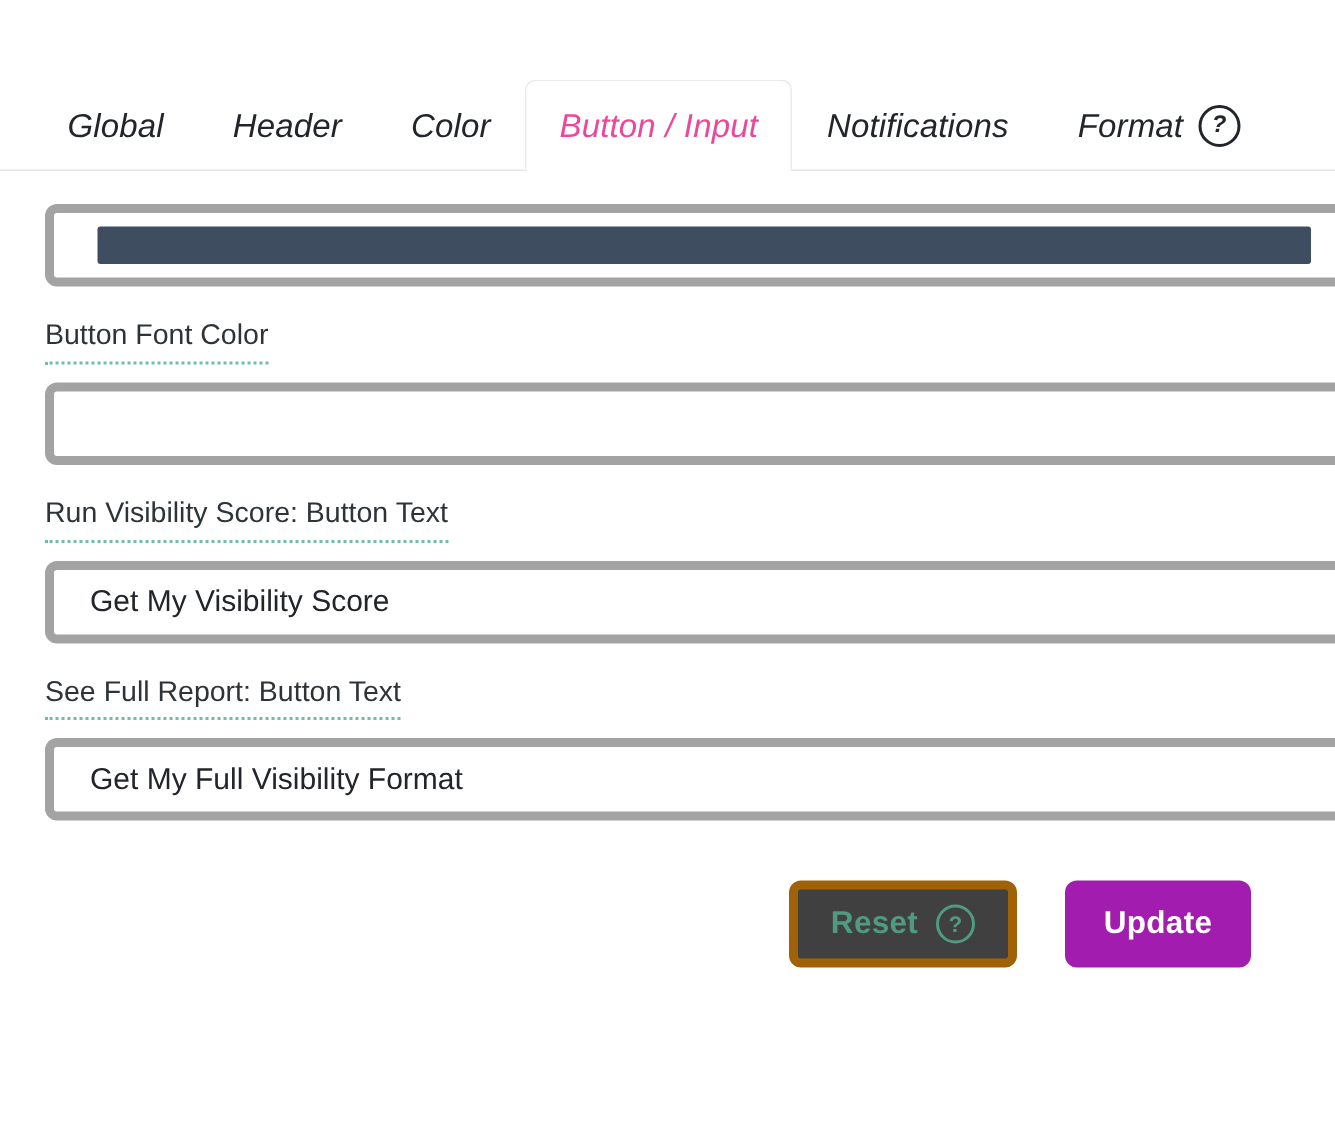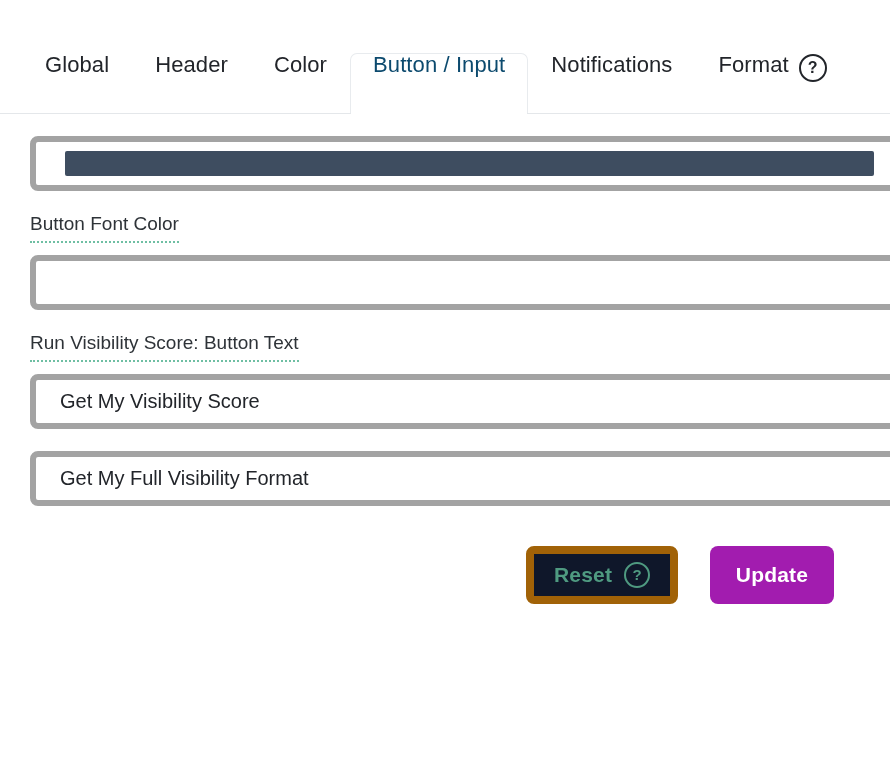--- a/index.html
+++ b/index.html
@@ -32,7 +32,7 @@
     padding: 0 22px;
     height: 60px;
     display: flex;
-    align-items: flex-start;
+    align-items: center;
     justify-content: center;
     white-space: nowrap;
     background: transparent;
@@ -42,6 +42,7 @@
     position: relative;
     cursor: pointer;
     letter-spacing: .1px;
+    font-style: italic;
   }
   .tab.active {
     color: #0c4a6e;

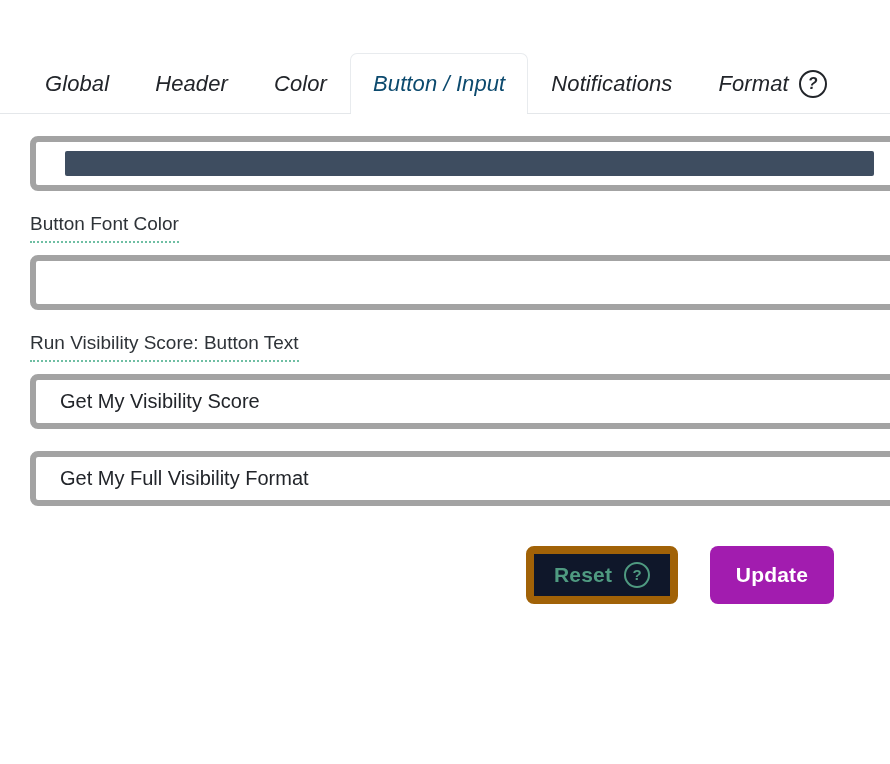--- a/index.html
+++ b/index.html
@@ -45,7 +45,7 @@
     font-style: italic;
   }
   .tab.active {
-    color: #0c4a6e;
+    color: #ec4899;
     background: #ffffff;
     border-color: #e8ebee;
   }

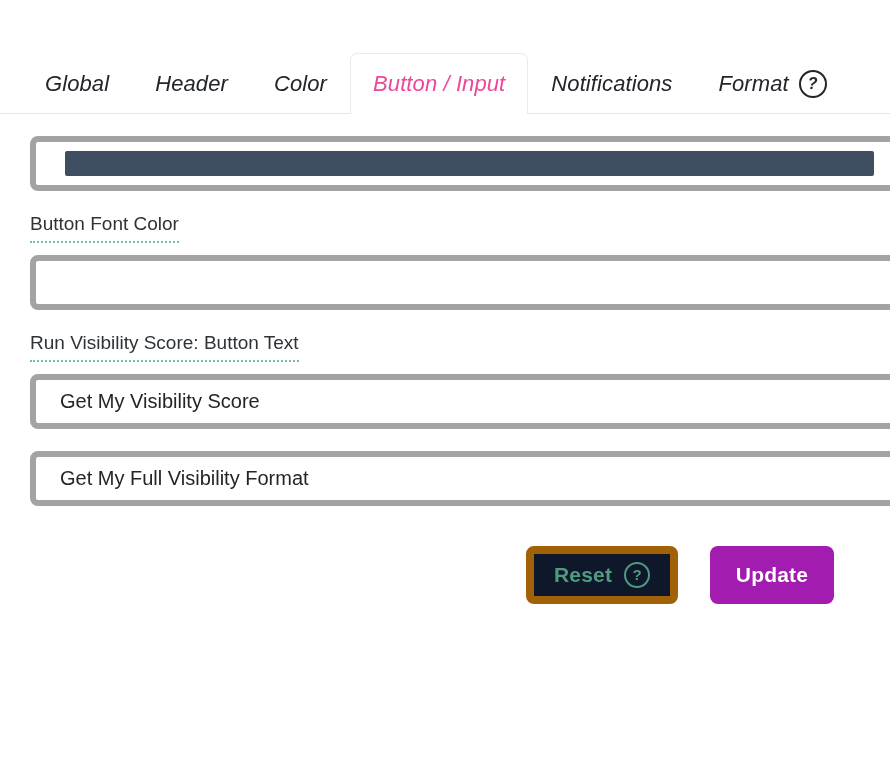--- a/index.html
+++ b/index.html
@@ -211,6 +211,7 @@
   </div>
 
   <div class="field">
+    <div class="field-label">See Full Report: Button Text</div>
     <div class="control">
       <span class="value">Get My Full Visibility Format</span>
     </div>

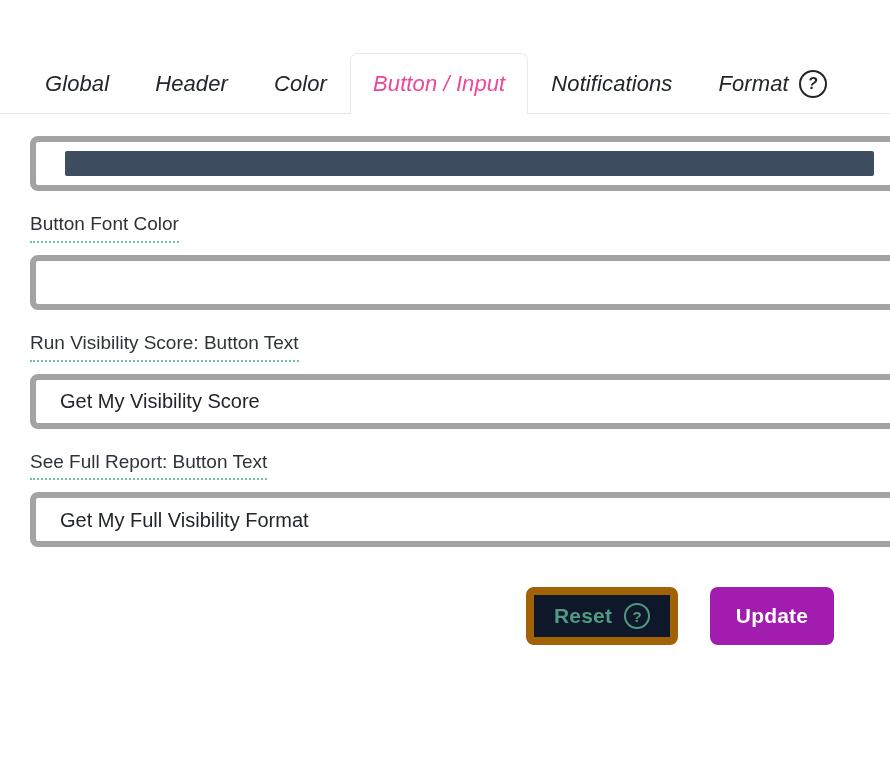--- a/index.html
+++ b/index.html
@@ -141,8 +141,8 @@
   }
   .btn-reset {
     width: 152px;
-    background: #0f172a;
-    border: 8px solid #a16207;
+    background: #404040;
+    border: 6px solid #a16207;
     color: #4f9a81;
   }
   .btn-reset .help-circle {

